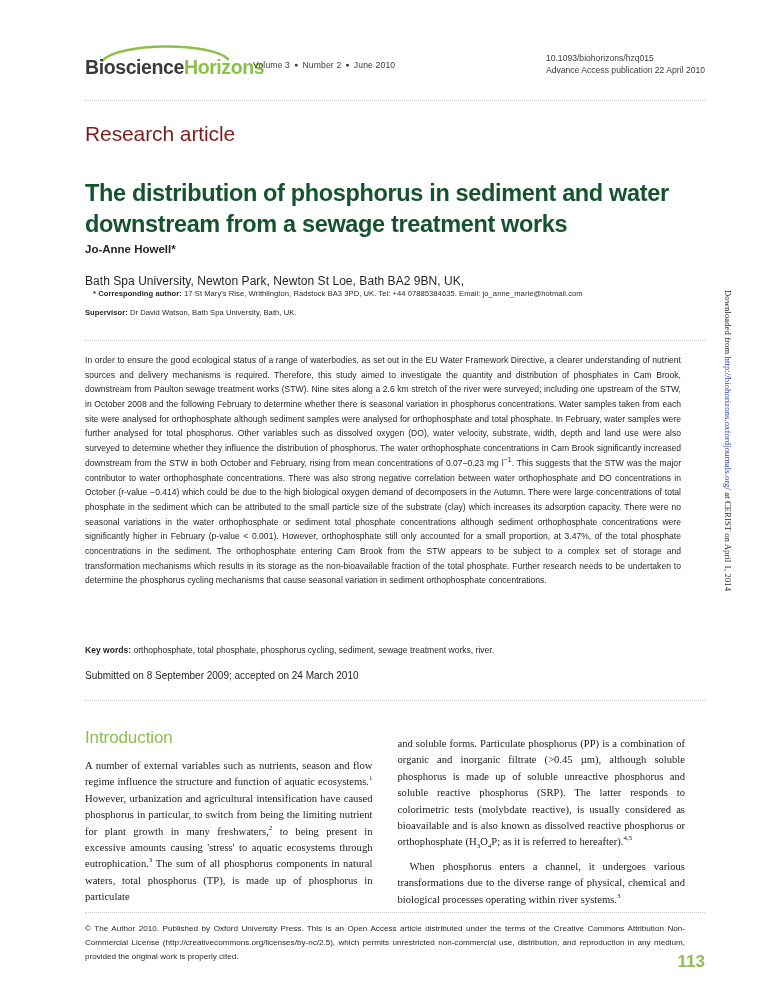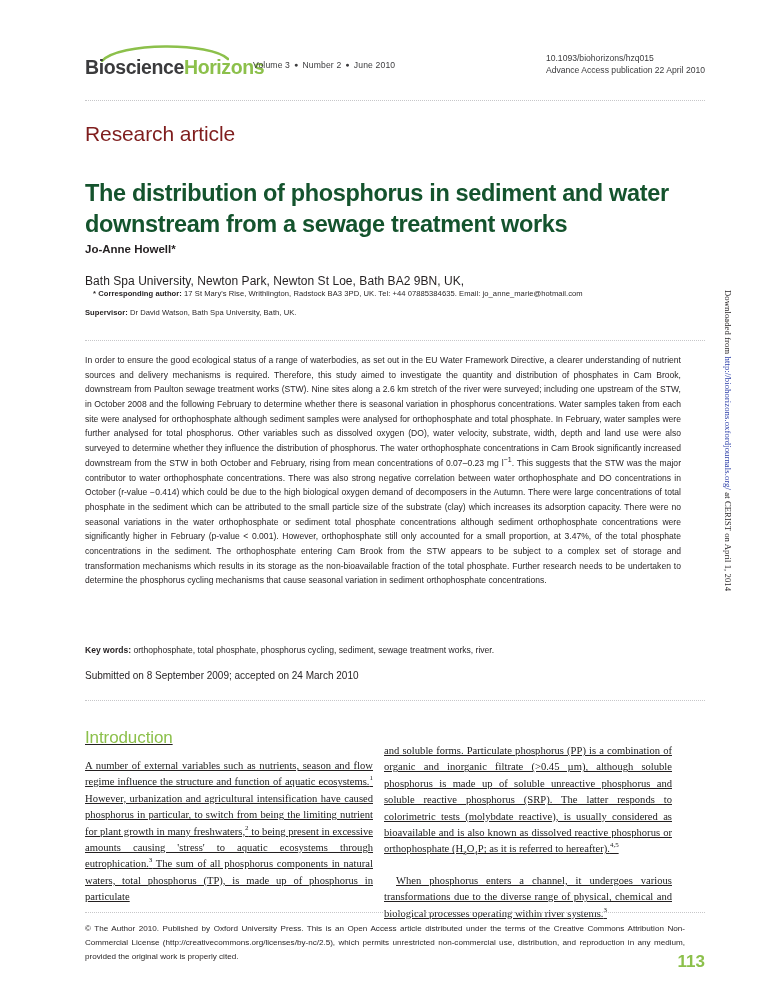--- a/index.html
+++ b/index.html
@@ -197,8 +197,7 @@
     top: 728px;
     width: 600px;
     display: flex;
-    gap: 11px;
-    text-decoration: underline;
+    gap: 25px;
   }
   .col {
     width: 288px;

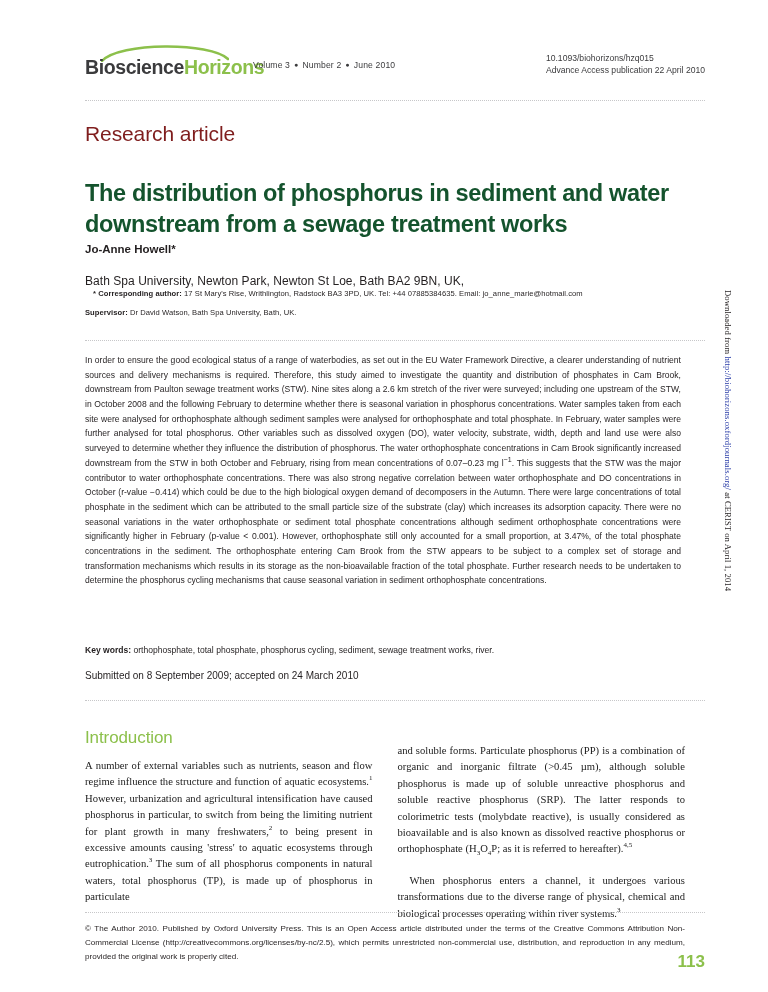--- a/index.html
+++ b/index.html
@@ -219,7 +219,7 @@
     margin: 0;
   }
   .body-text + .body-text { text-indent: 12px; }
-  .col-right .body-text { margin-top: 15px; }
+  .col-right .body-text { margin-top: 8px; }
   sup { font-size: 7px; vertical-align: super; line-height: 0; }
   sub { font-size: 7px; vertical-align: sub; line-height: 0; }
 

